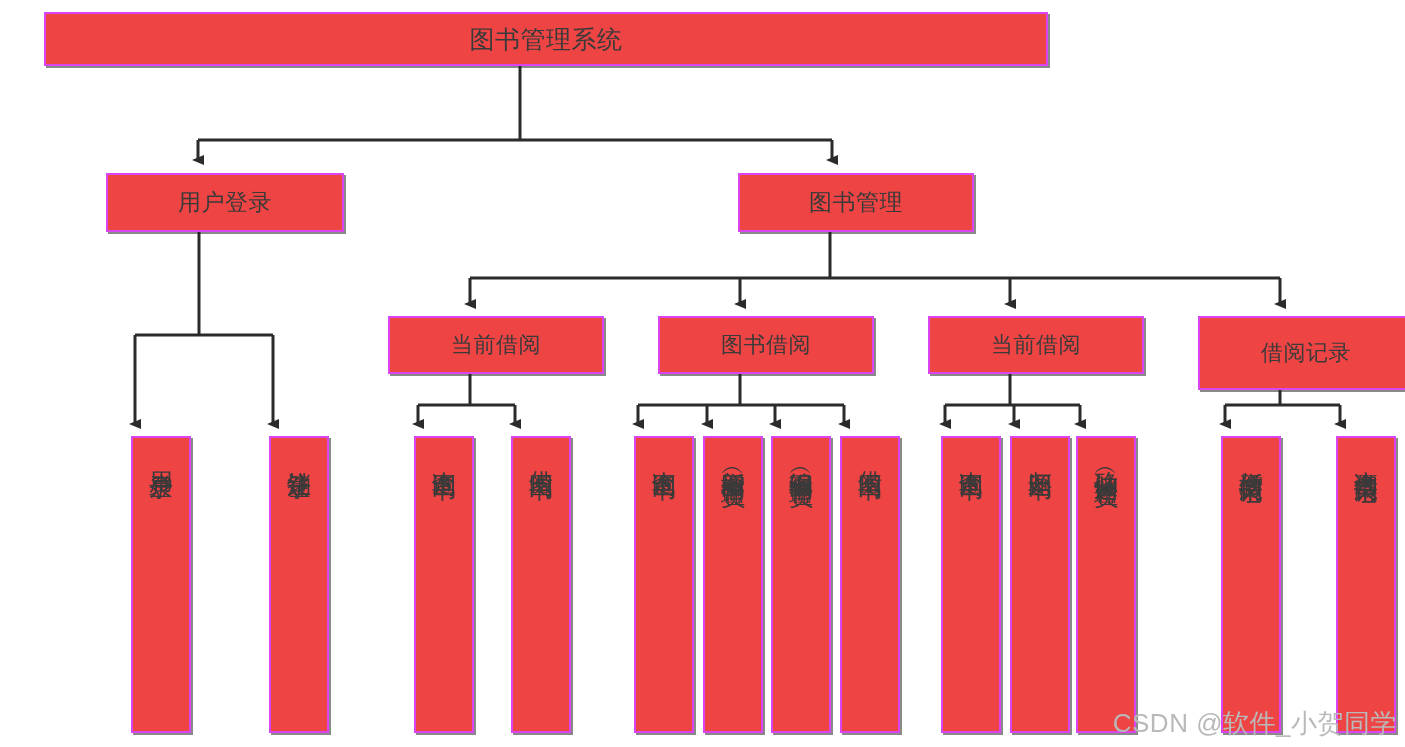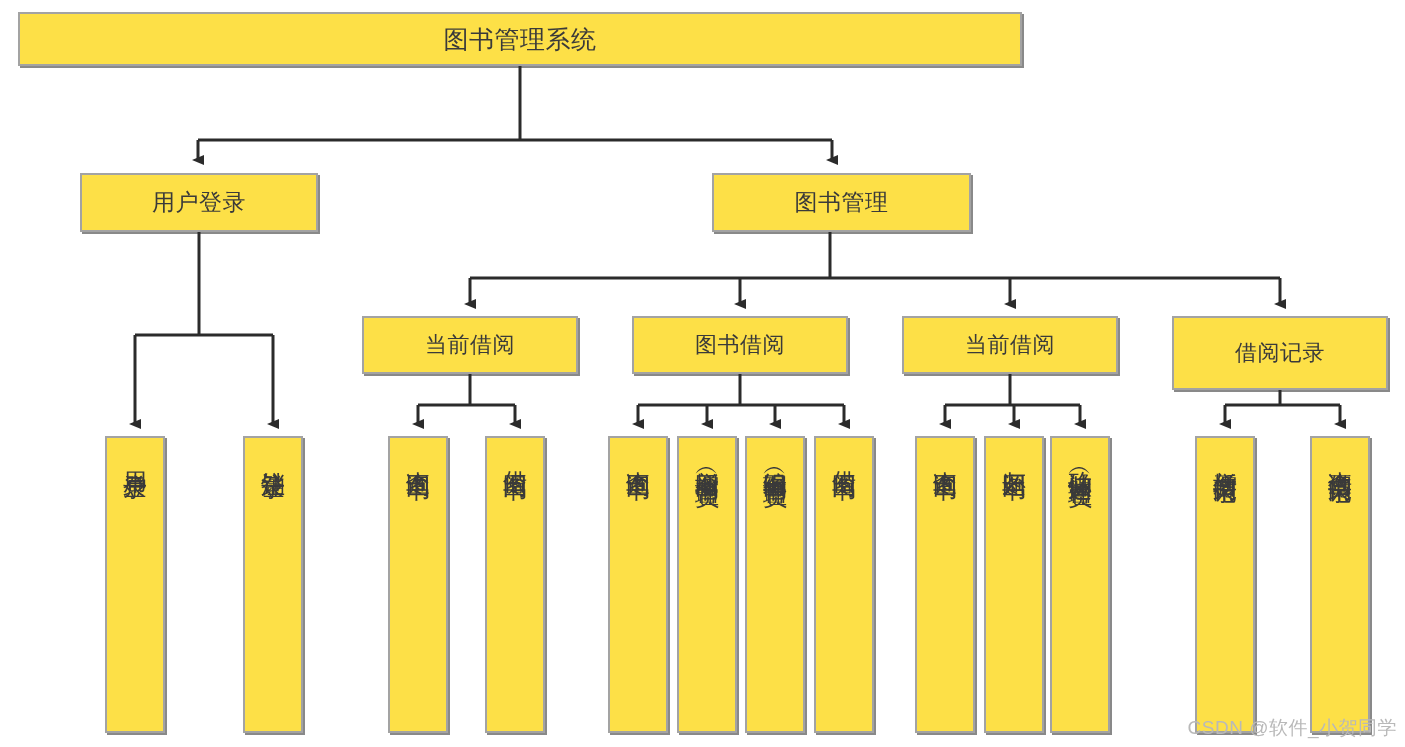--- a/index.html
+++ b/index.html
@@ -29,13 +29,14 @@
   .node {
     position: absolute;
     box-sizing: border-box;
-    background: #fde047;
-    border: 2px solid #a3a3a3;
+    background: #ef4444;
+    border: 2px solid #d946ef;
     box-shadow: 2px 2px 0 0 rgba(40,40,40,0.55);
     display: flex;
     align-items: center;
     justify-content: center;
     color: #3a3a3a;
+    margin-left: 26px;
   }
   .node .label {
     display: block;

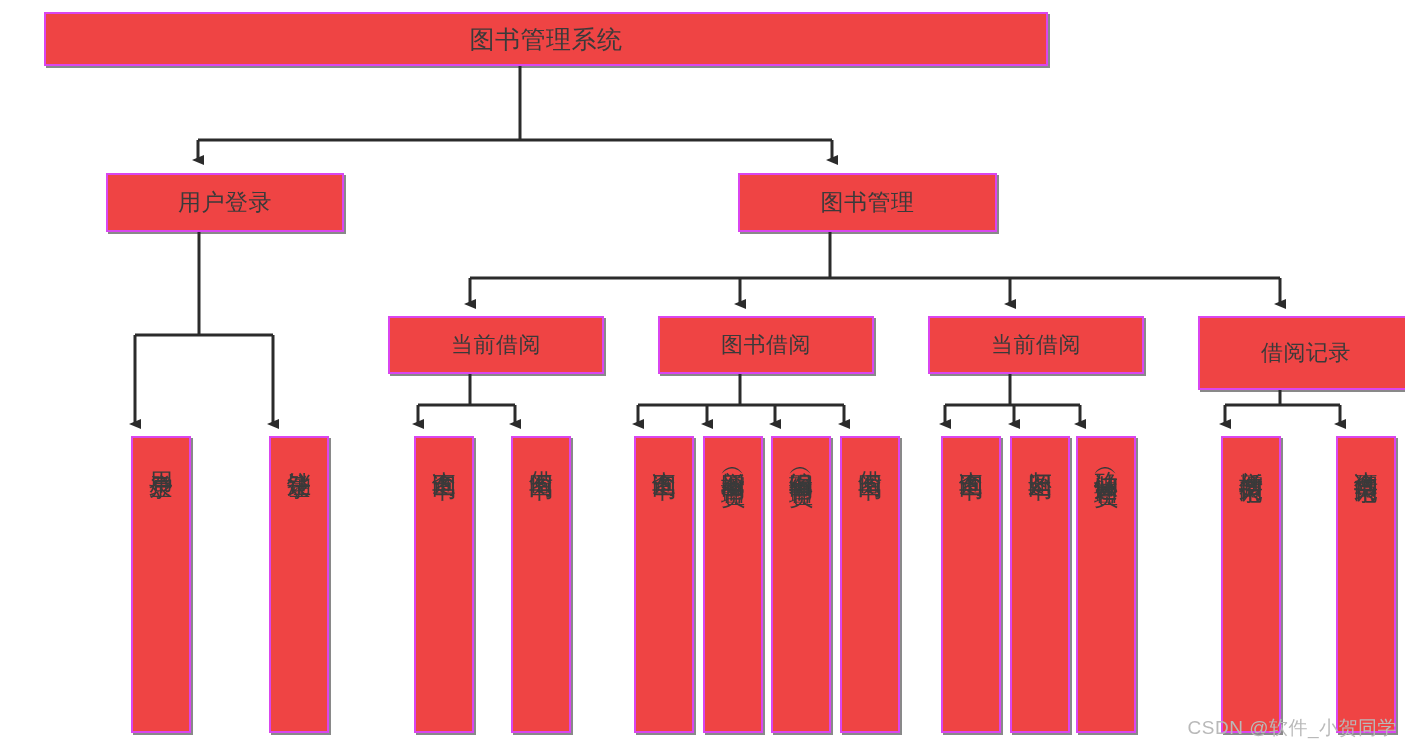--- a/index.html
+++ b/index.html
@@ -132,7 +132,7 @@
     <span class="label">用户登录</span>
   </div>
 
-  <div class="node level2" style="left:712px; top:173px; width:259px; height:59px;">
+  <div class="node level2" style="left:712px; top:173px; width:236px; height:59px;">
     <span class="label">图书管理</span>
   </div>
 

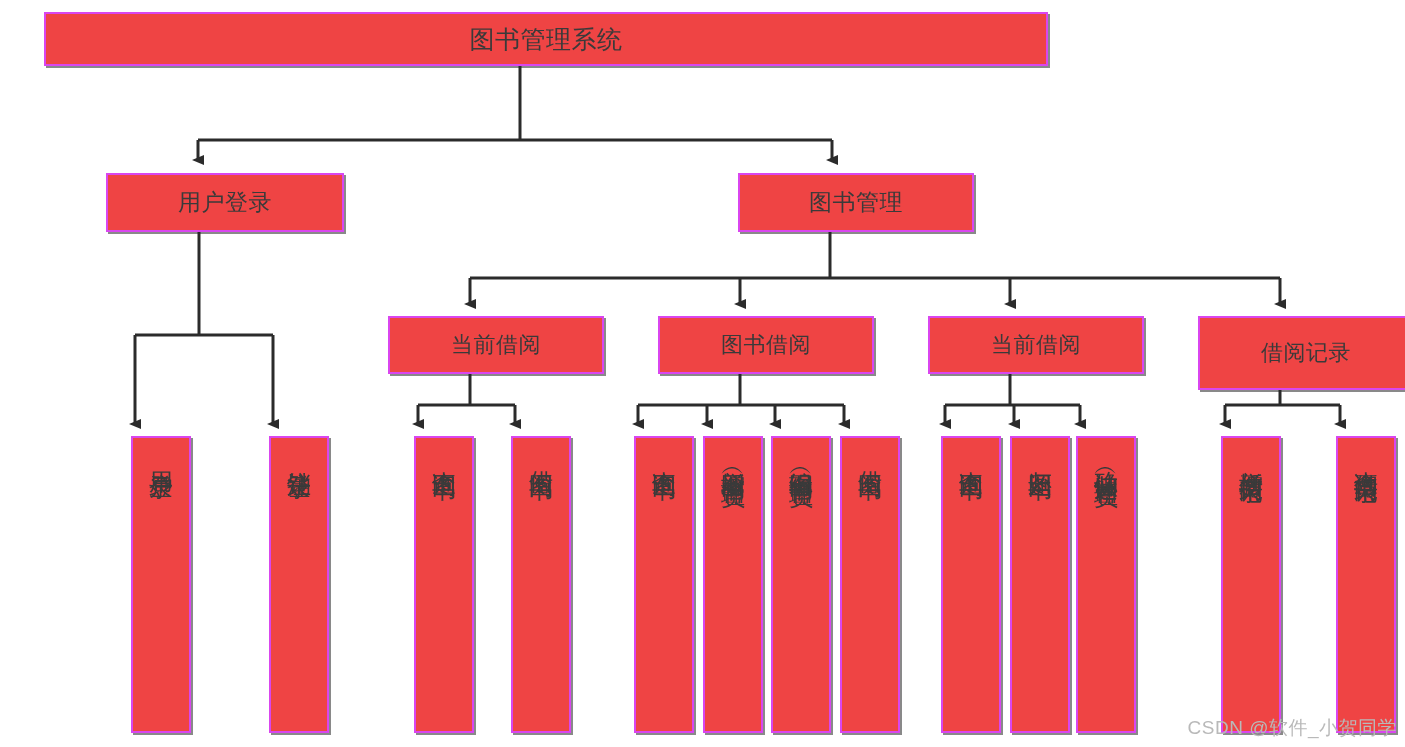--- a/index.html
+++ b/index.html
@@ -63,7 +63,7 @@
     position: absolute;
     right: 8px;
     bottom: 6px;
-    font-size: 19px;
+    font-size: 26px;
     color: #b9b9b9;
     letter-spacing: 0.5px;
     white-space: nowrap;

